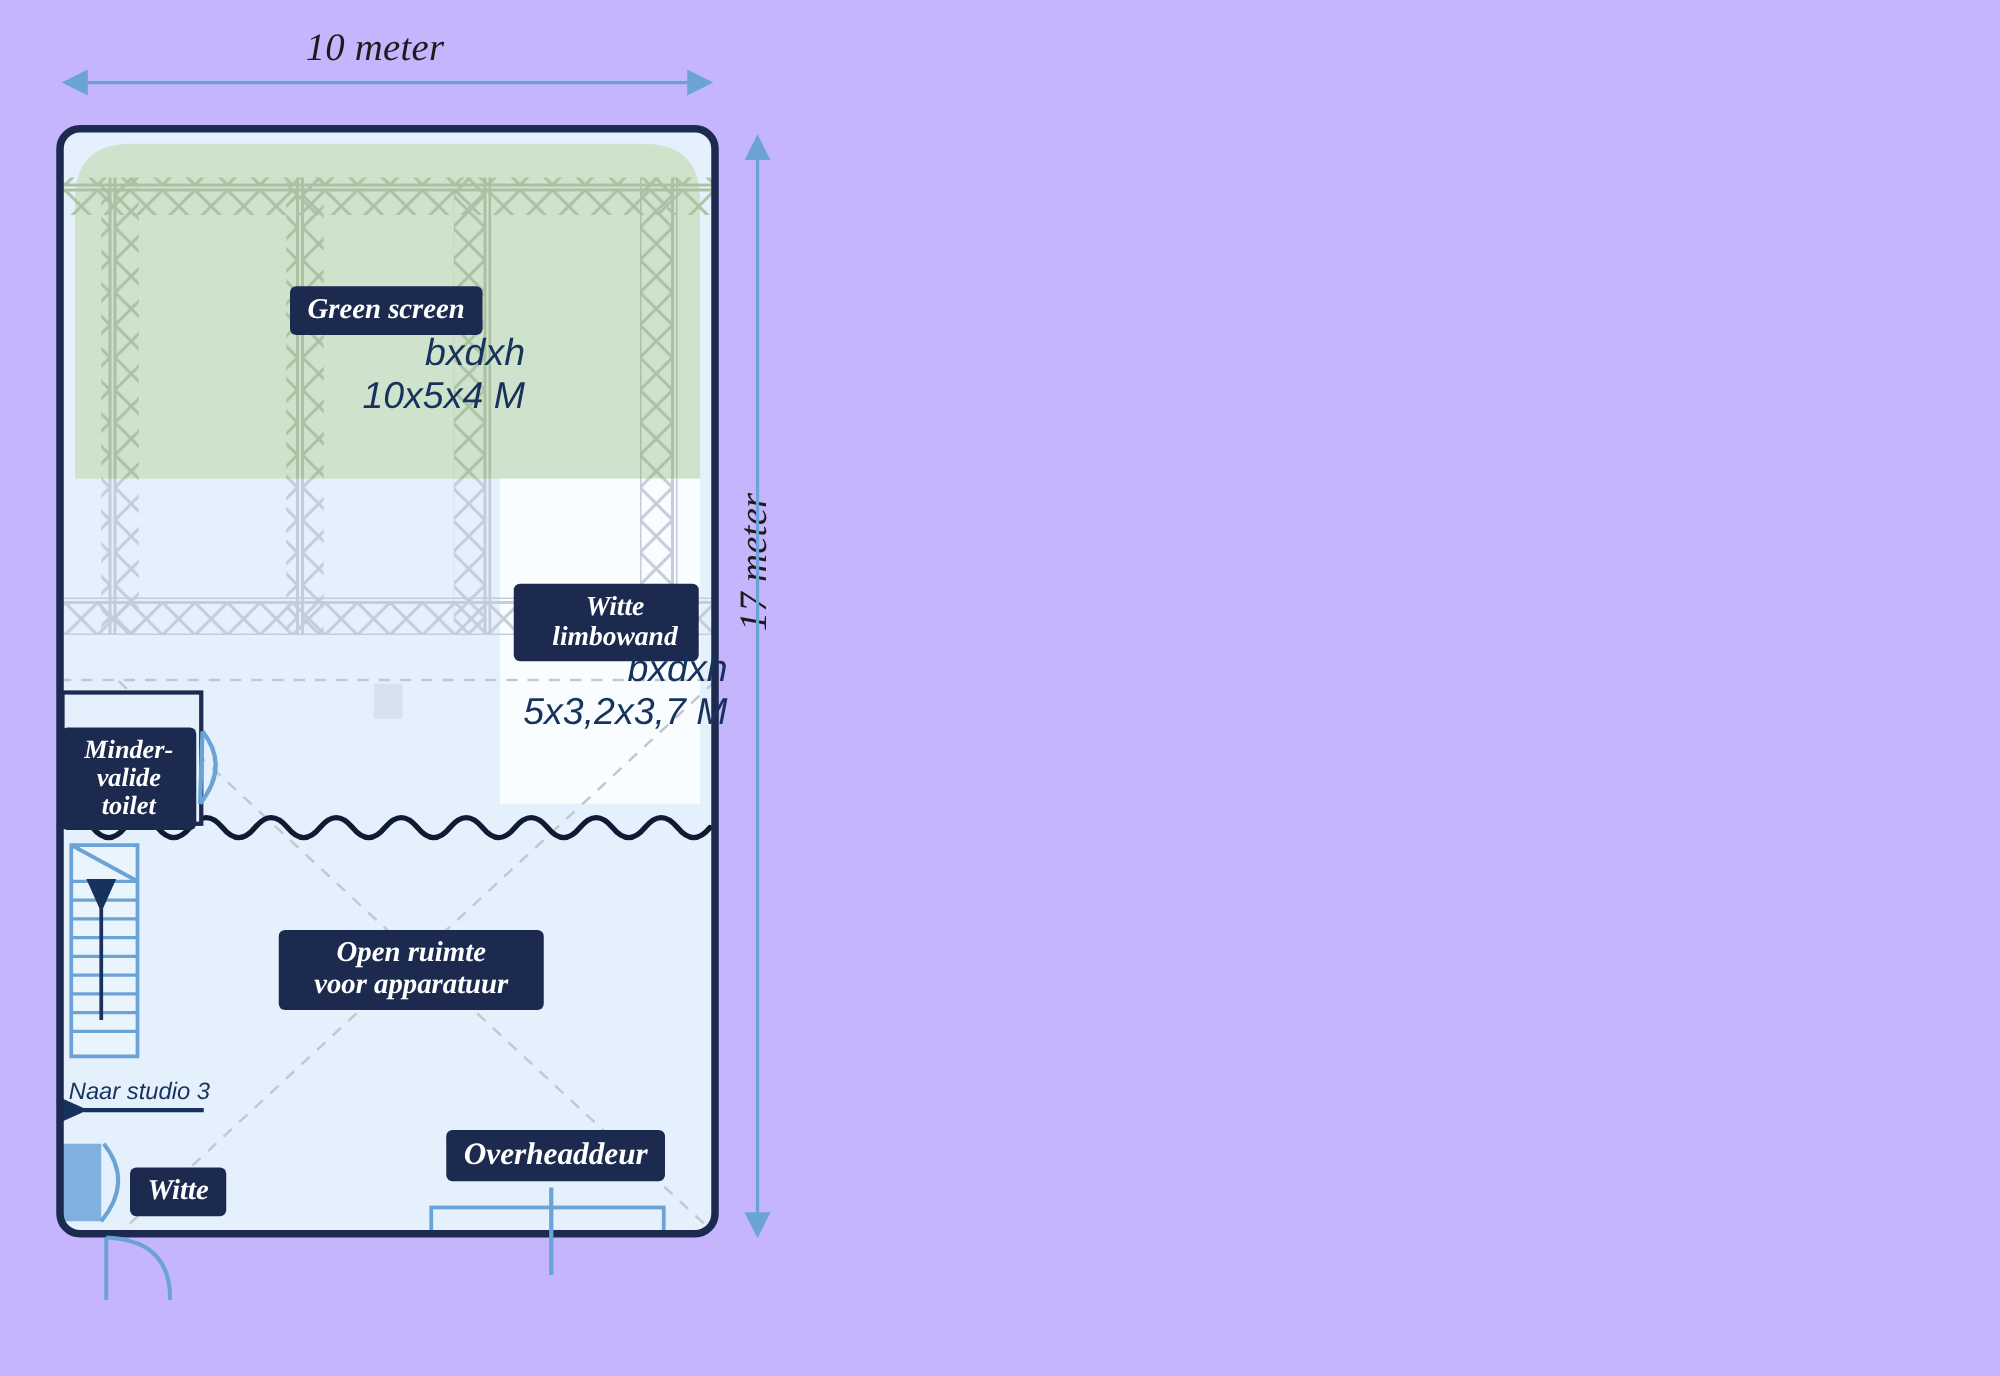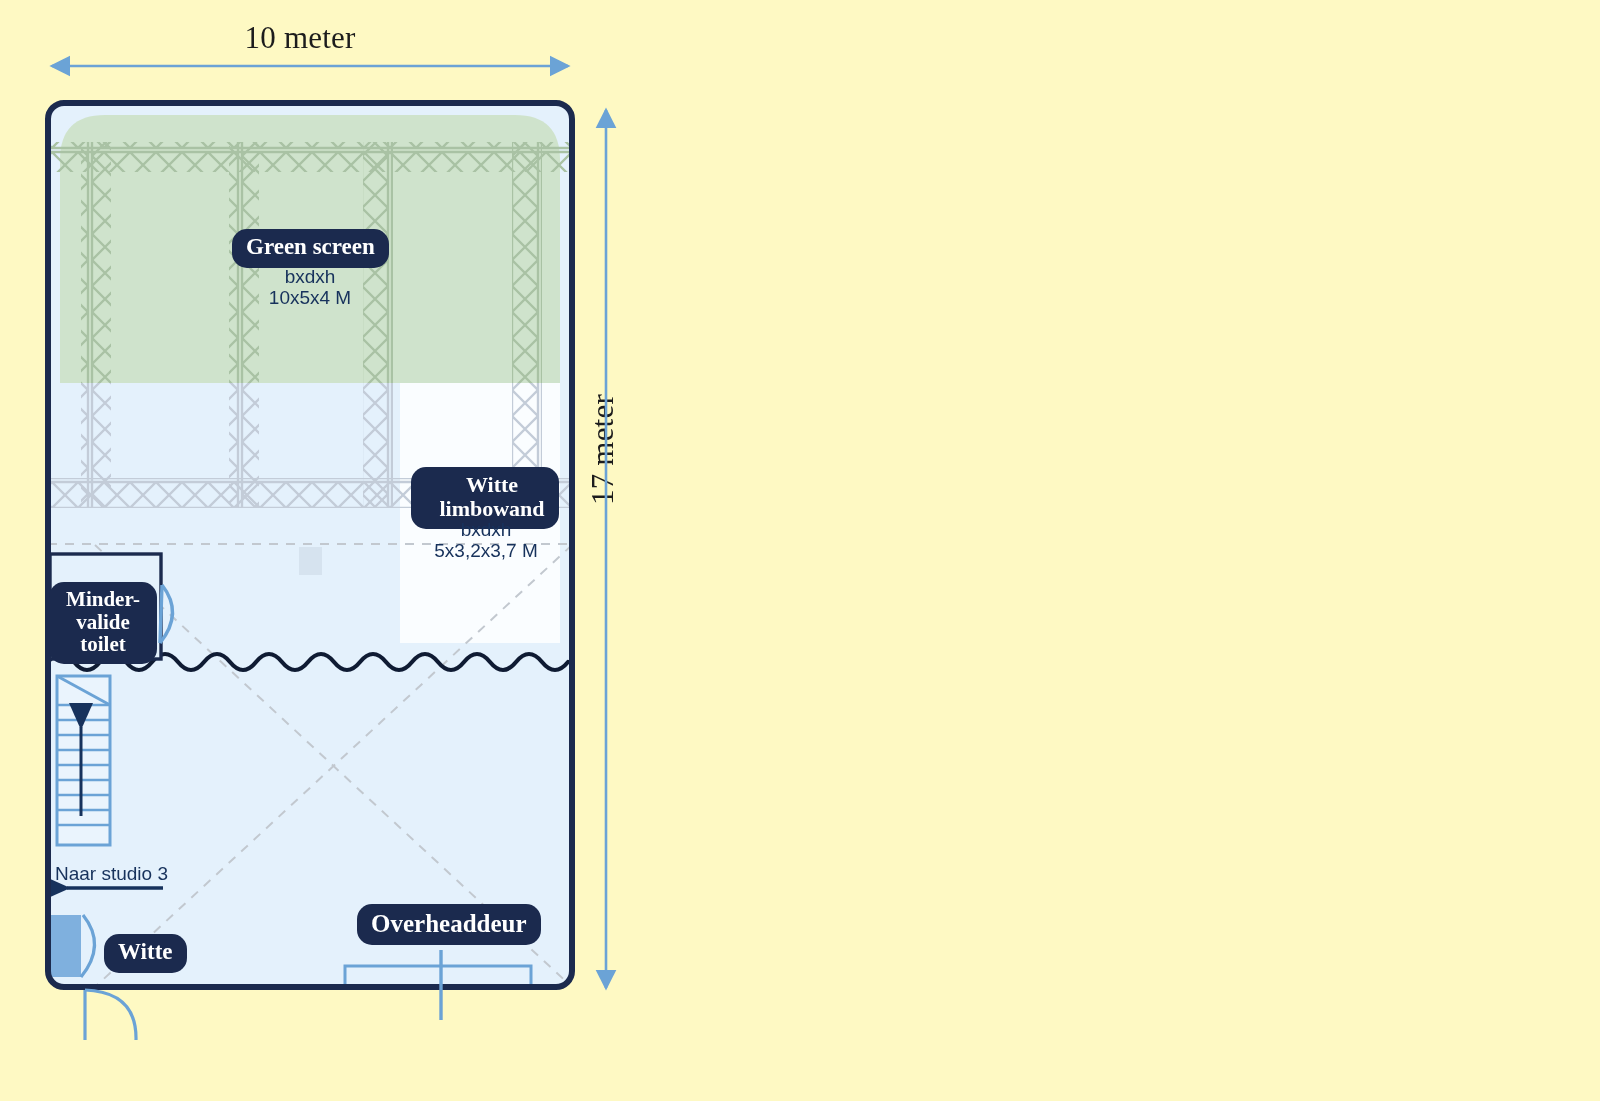--- a/index.html
+++ b/index.html
@@ -16,7 +16,8 @@
     position: relative;
     width: 1600px;
     height: 1101px;
-    background: #fef9c3;
+    background: #c4b5fd;
+    font-style: italic;
   }
 
   

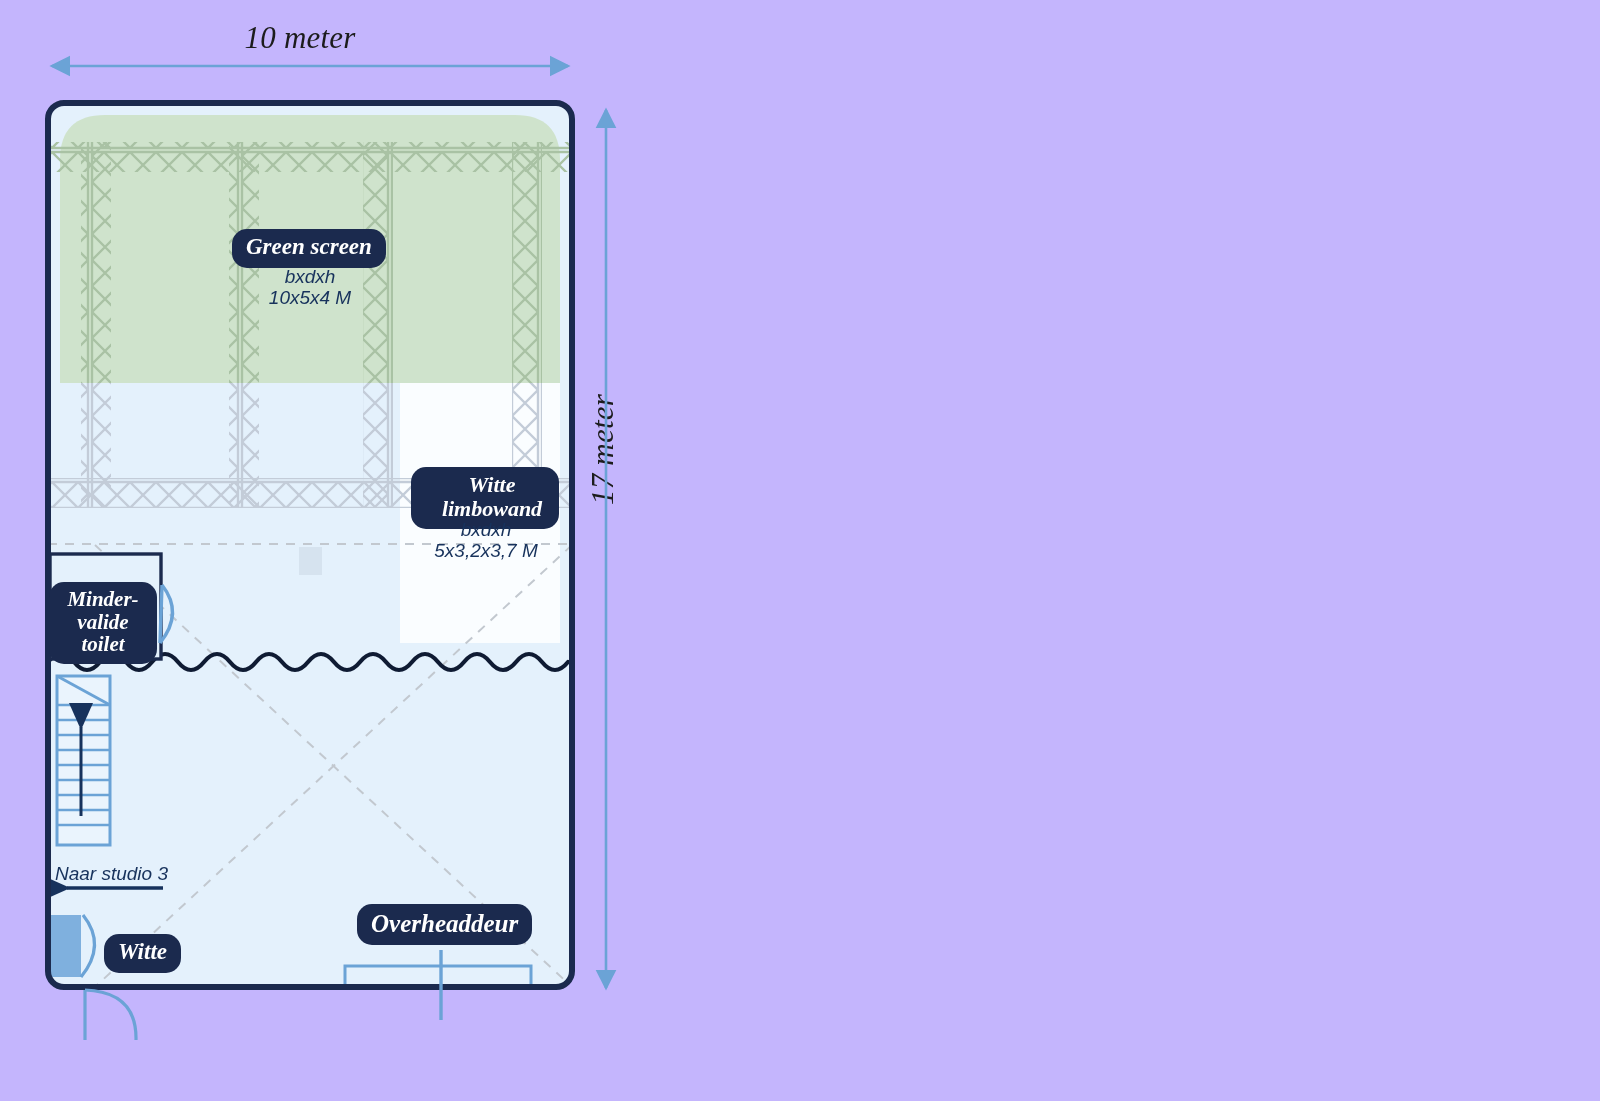--- a/index.html
+++ b/index.html
@@ -59,7 +59,7 @@
     color: #ffffff;
     font-family: "Liberation Serif", serif;
     font-weight: bold;
-    border-radius: 15px;
+    border-radius: 5px;
     padding: 6px 14px 8px 14px;
     line-height: 1.08;
     text-align: center;

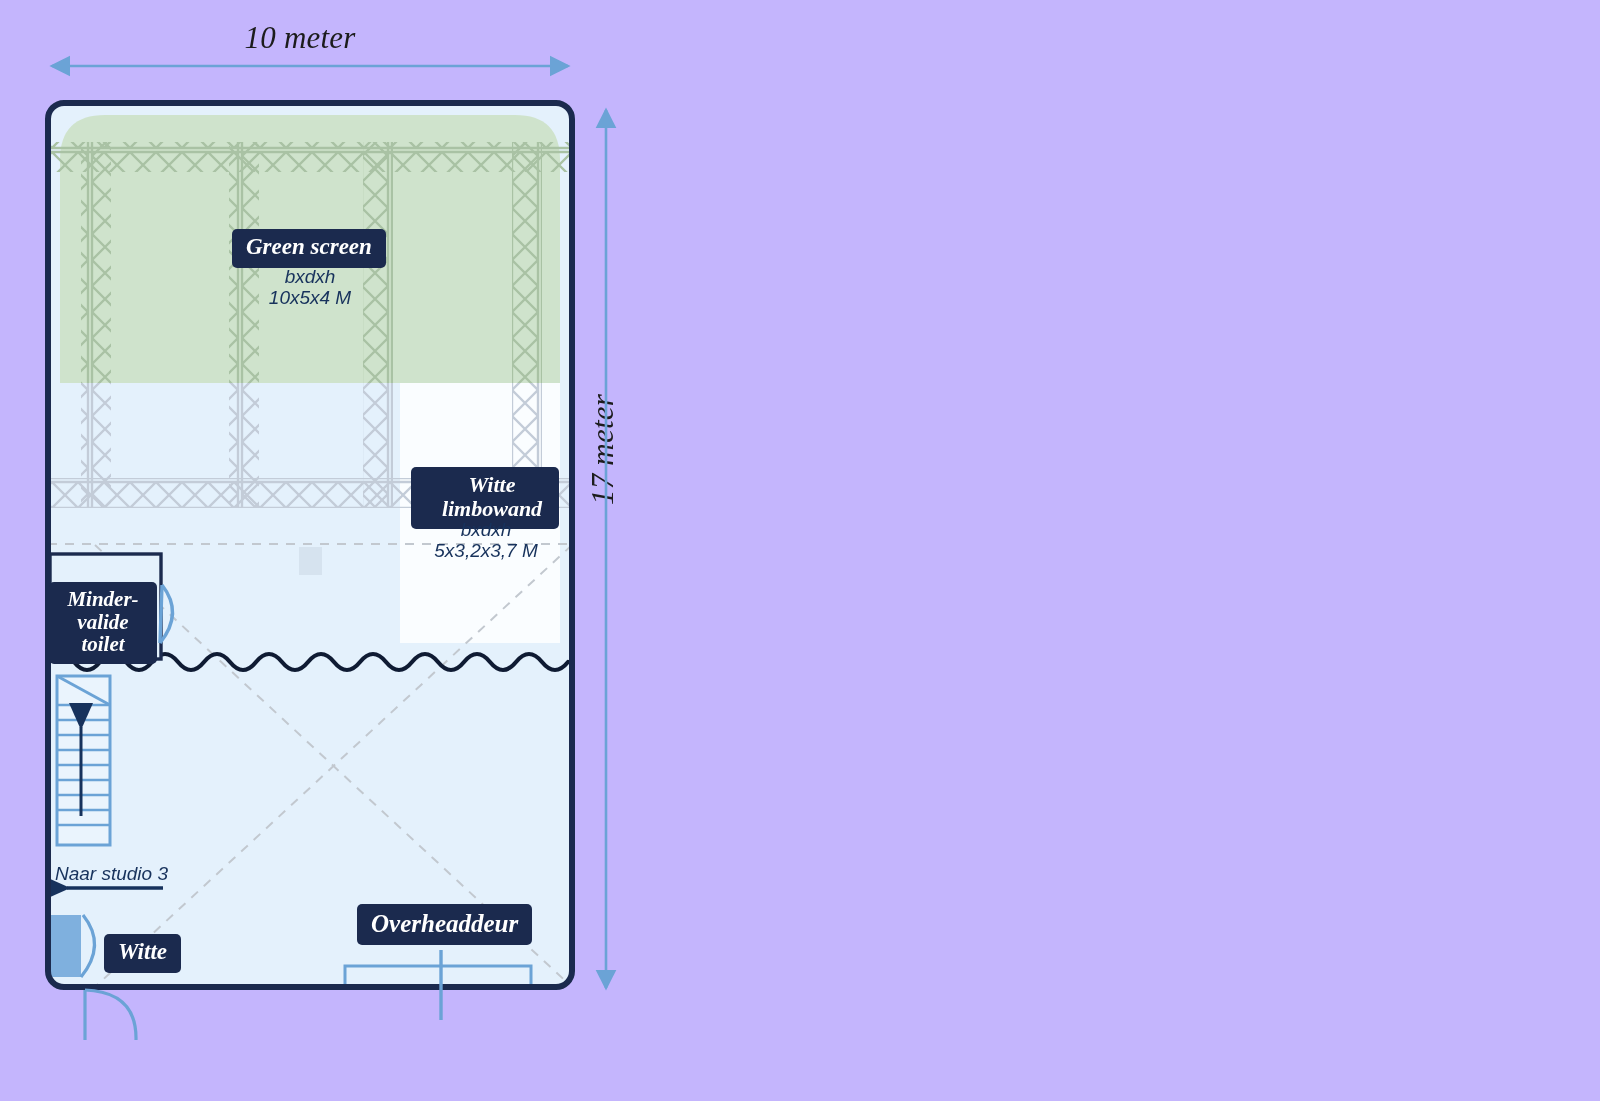--- a/index.html
+++ b/index.html
@@ -70,9 +70,9 @@
     position: absolute;
     color: #17325c;
     font-family: "Liberation Sans", sans-serif;
-    font-size: 19px;
+    font-size: 30px;
     line-height: 1.12;
-    text-align: center;
+    text-align: right;
     white-space: pre-line;
   }
   .plain-text {

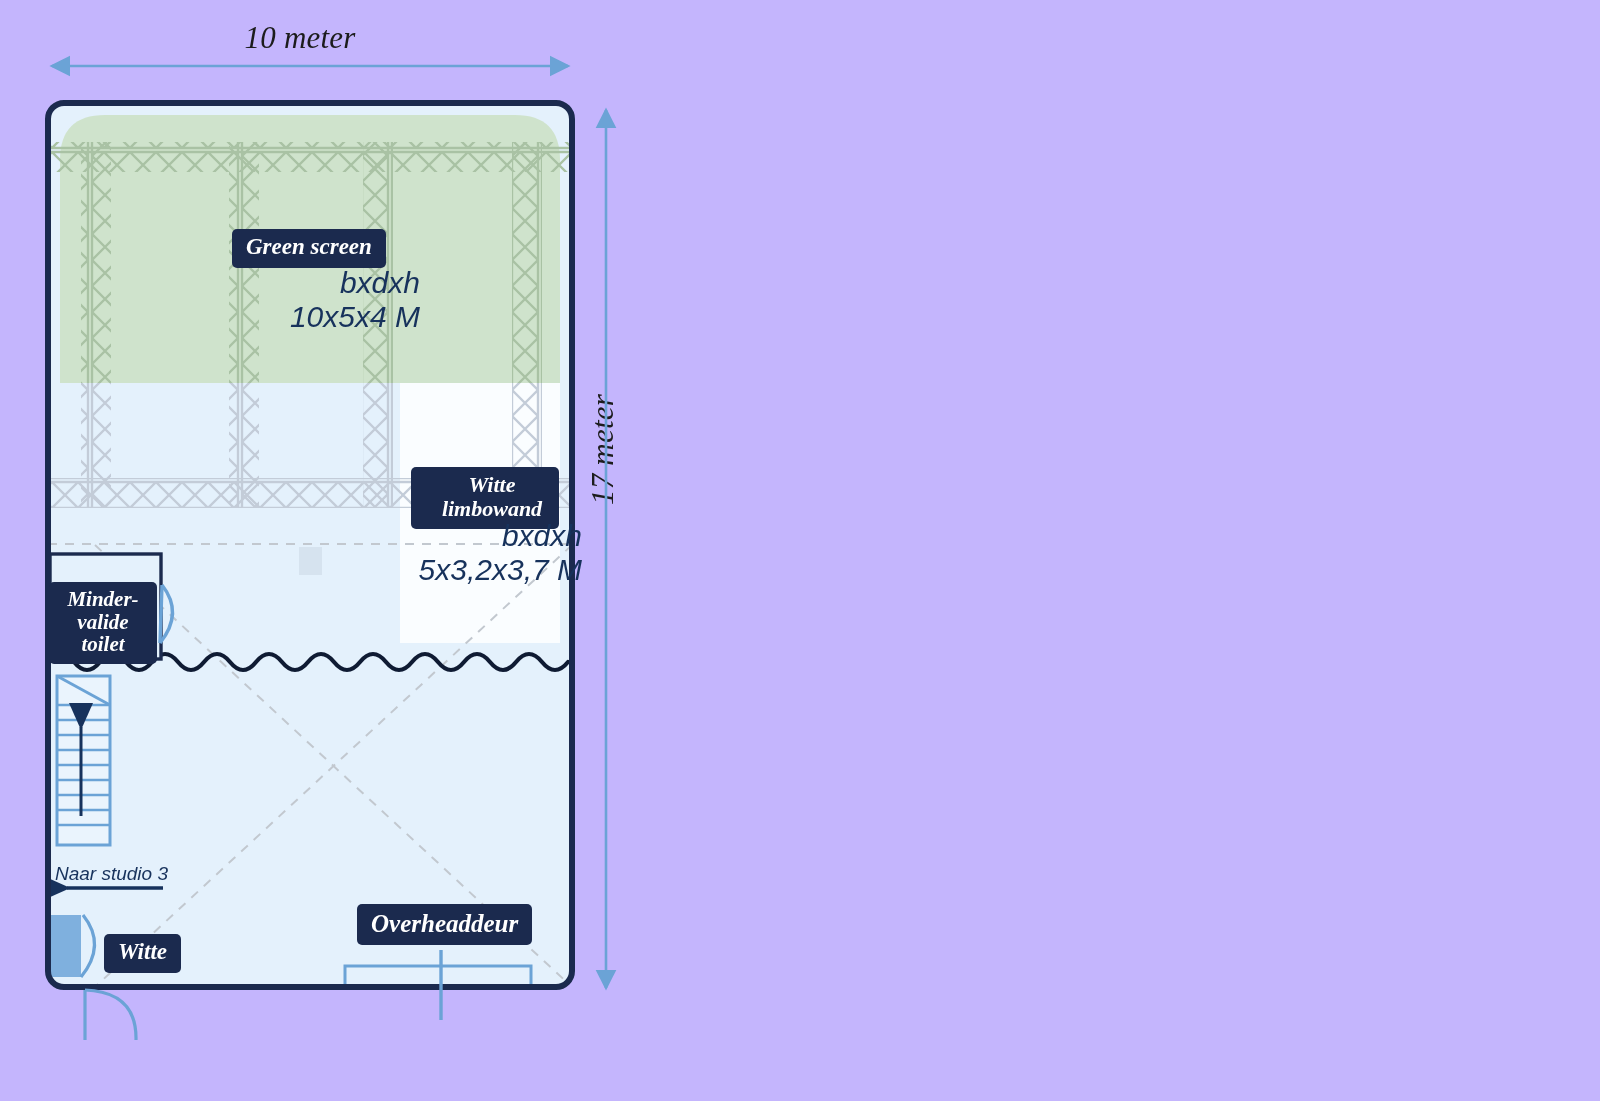--- a/index.html
+++ b/index.html
@@ -235,6 +235,8 @@
 valide
 toilet</div>
 
+  <div class="badge" id="badge-open">Open ruimte
+voor apparatuur</div>
 
   <div class="plain-text" id="text-naar">Naar studio 3</div>
 

